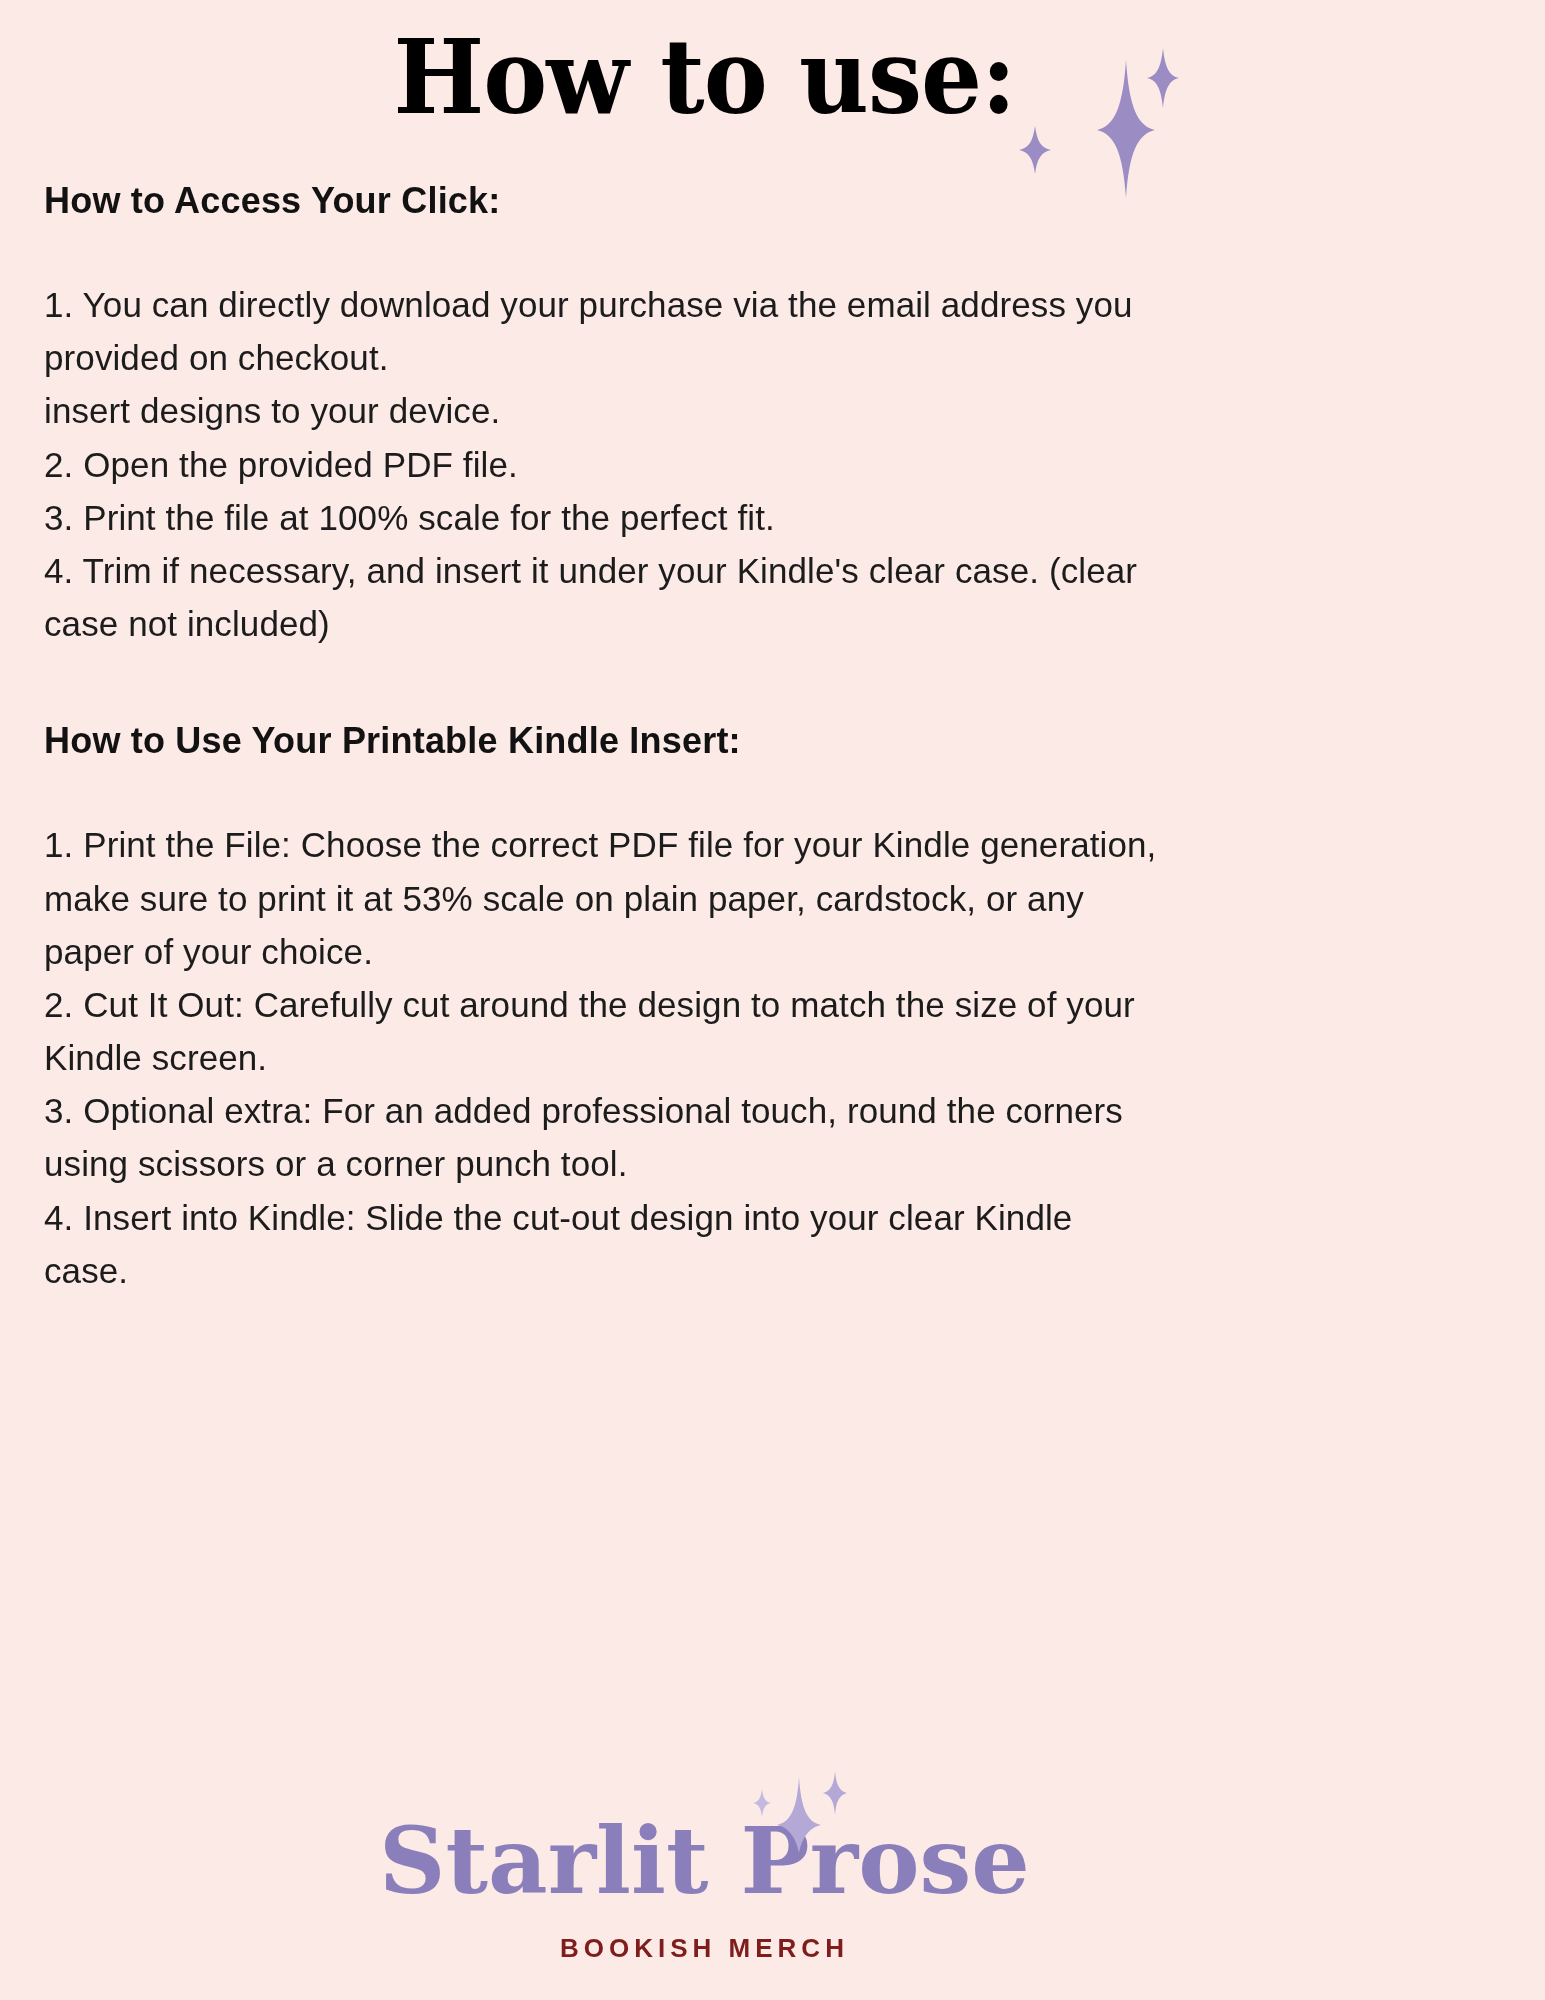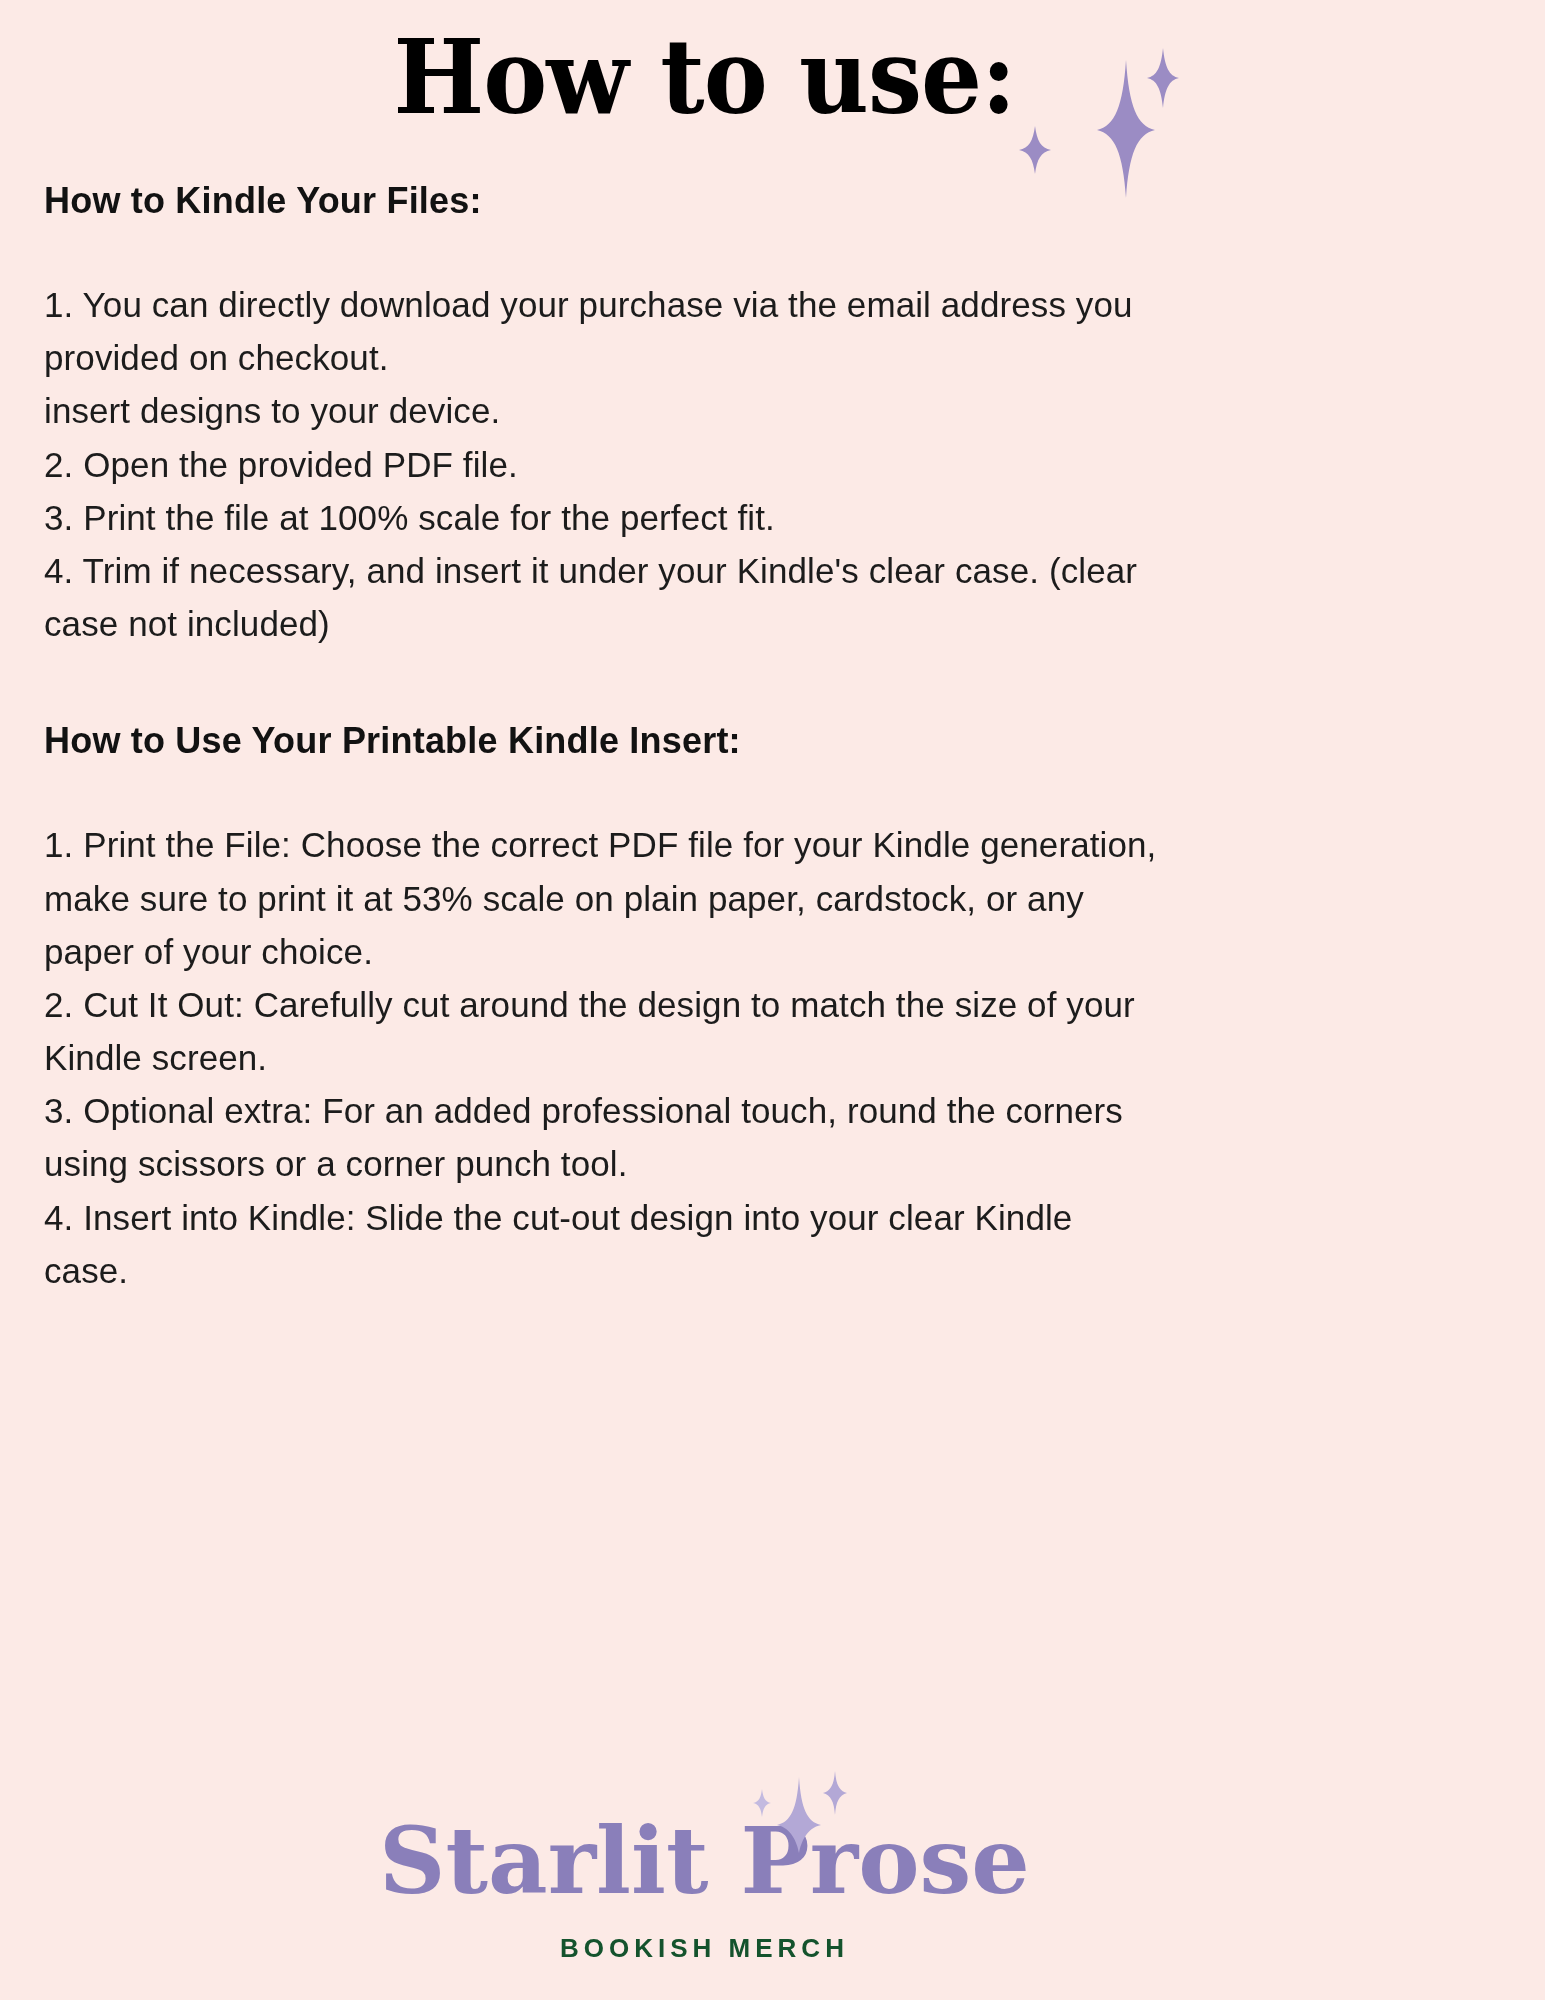--- a/index.html
+++ b/index.html
@@ -132,7 +132,7 @@
 
   <div class="content">
 
-    <h2 class="section-heading">How to Kindle Your Files:</h2>
+    <h2 class="section-heading">How to Access Your Click:</h2>
     <div class="gap-after-heading"></div>
     <p class="section-body">
       <span class="line">1. You can directly download your purchase via the email address you</span>

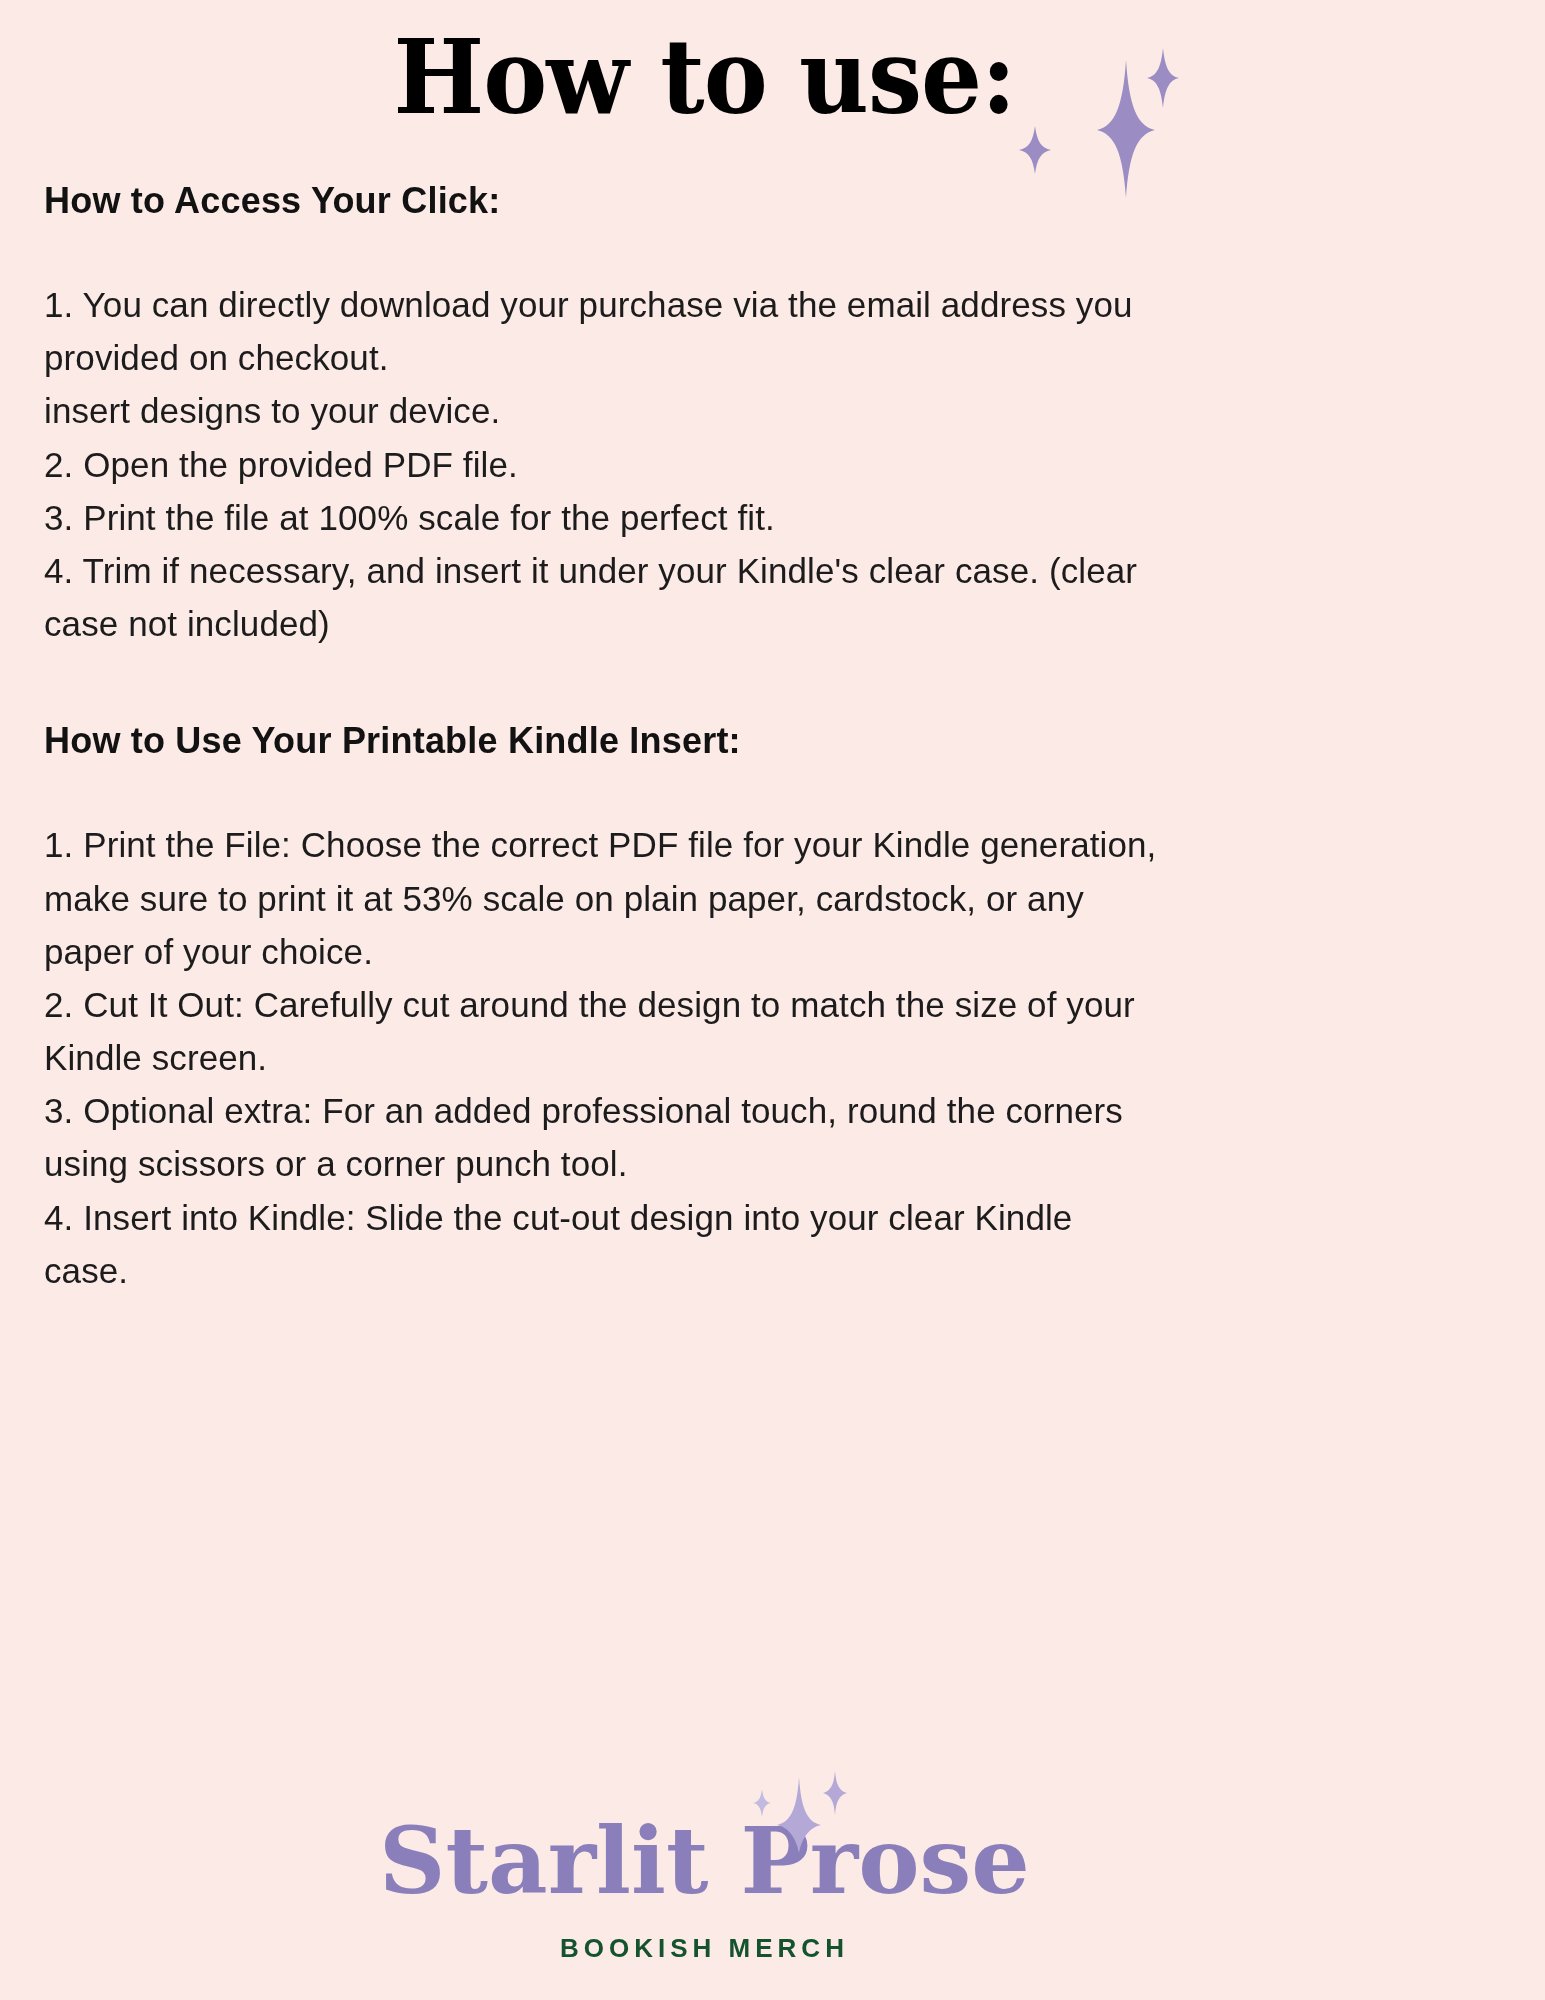--- a/index.html
+++ b/index.html
@@ -102,7 +102,7 @@
     font-weight: bold;
     font-size: 26px;
     letter-spacing: 5px;
-    color: #14532d;
+    color: #7f1d1d;
     margin-top: 26px;
   }
   .logo-sparkles {

